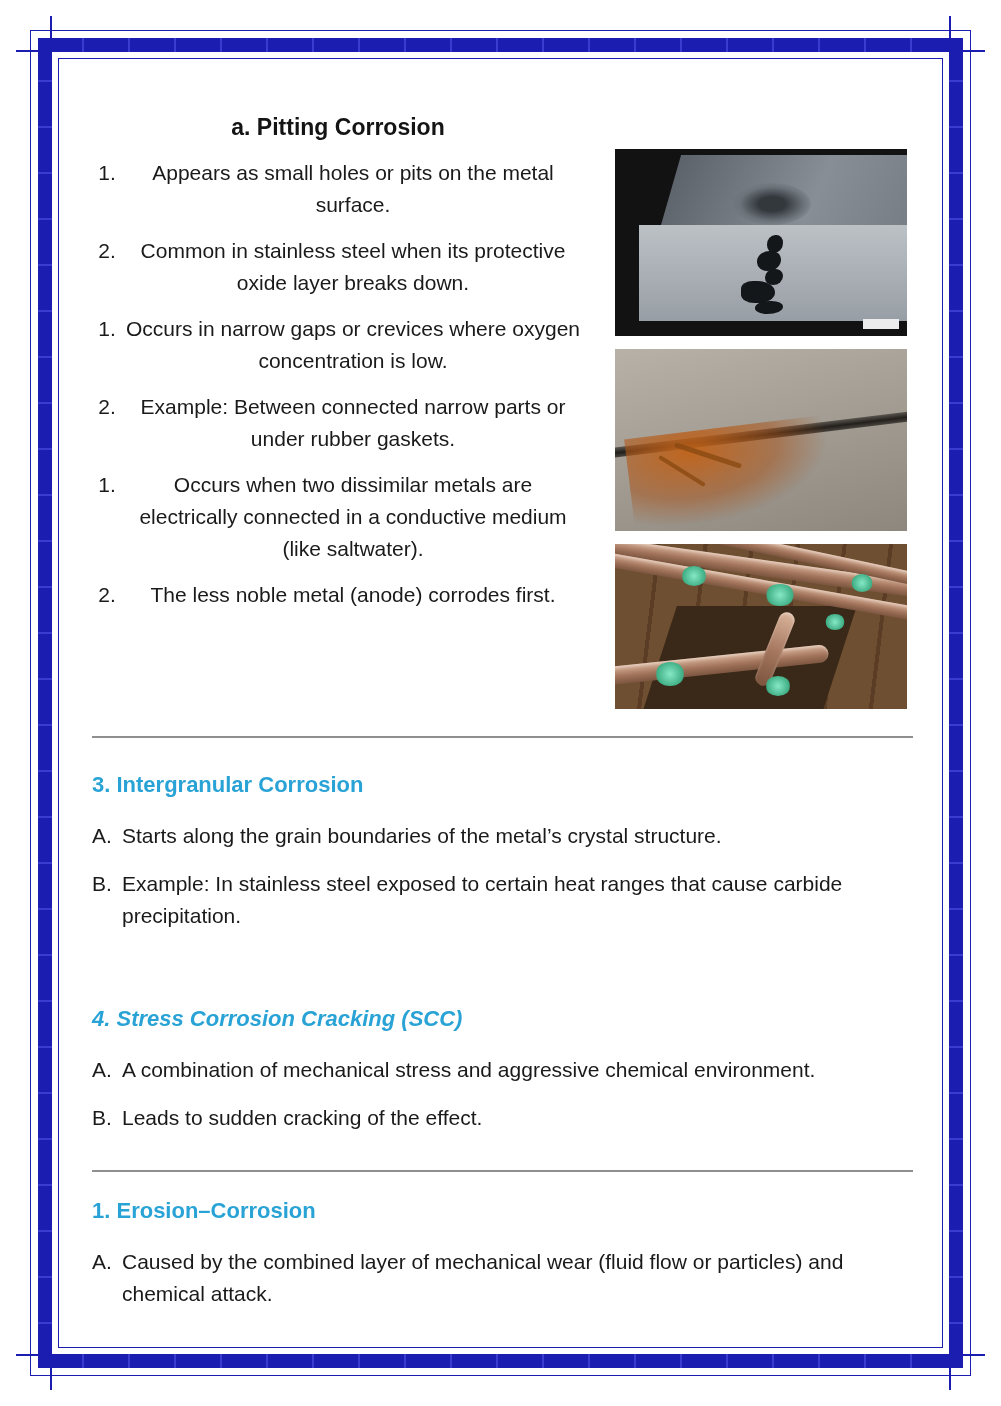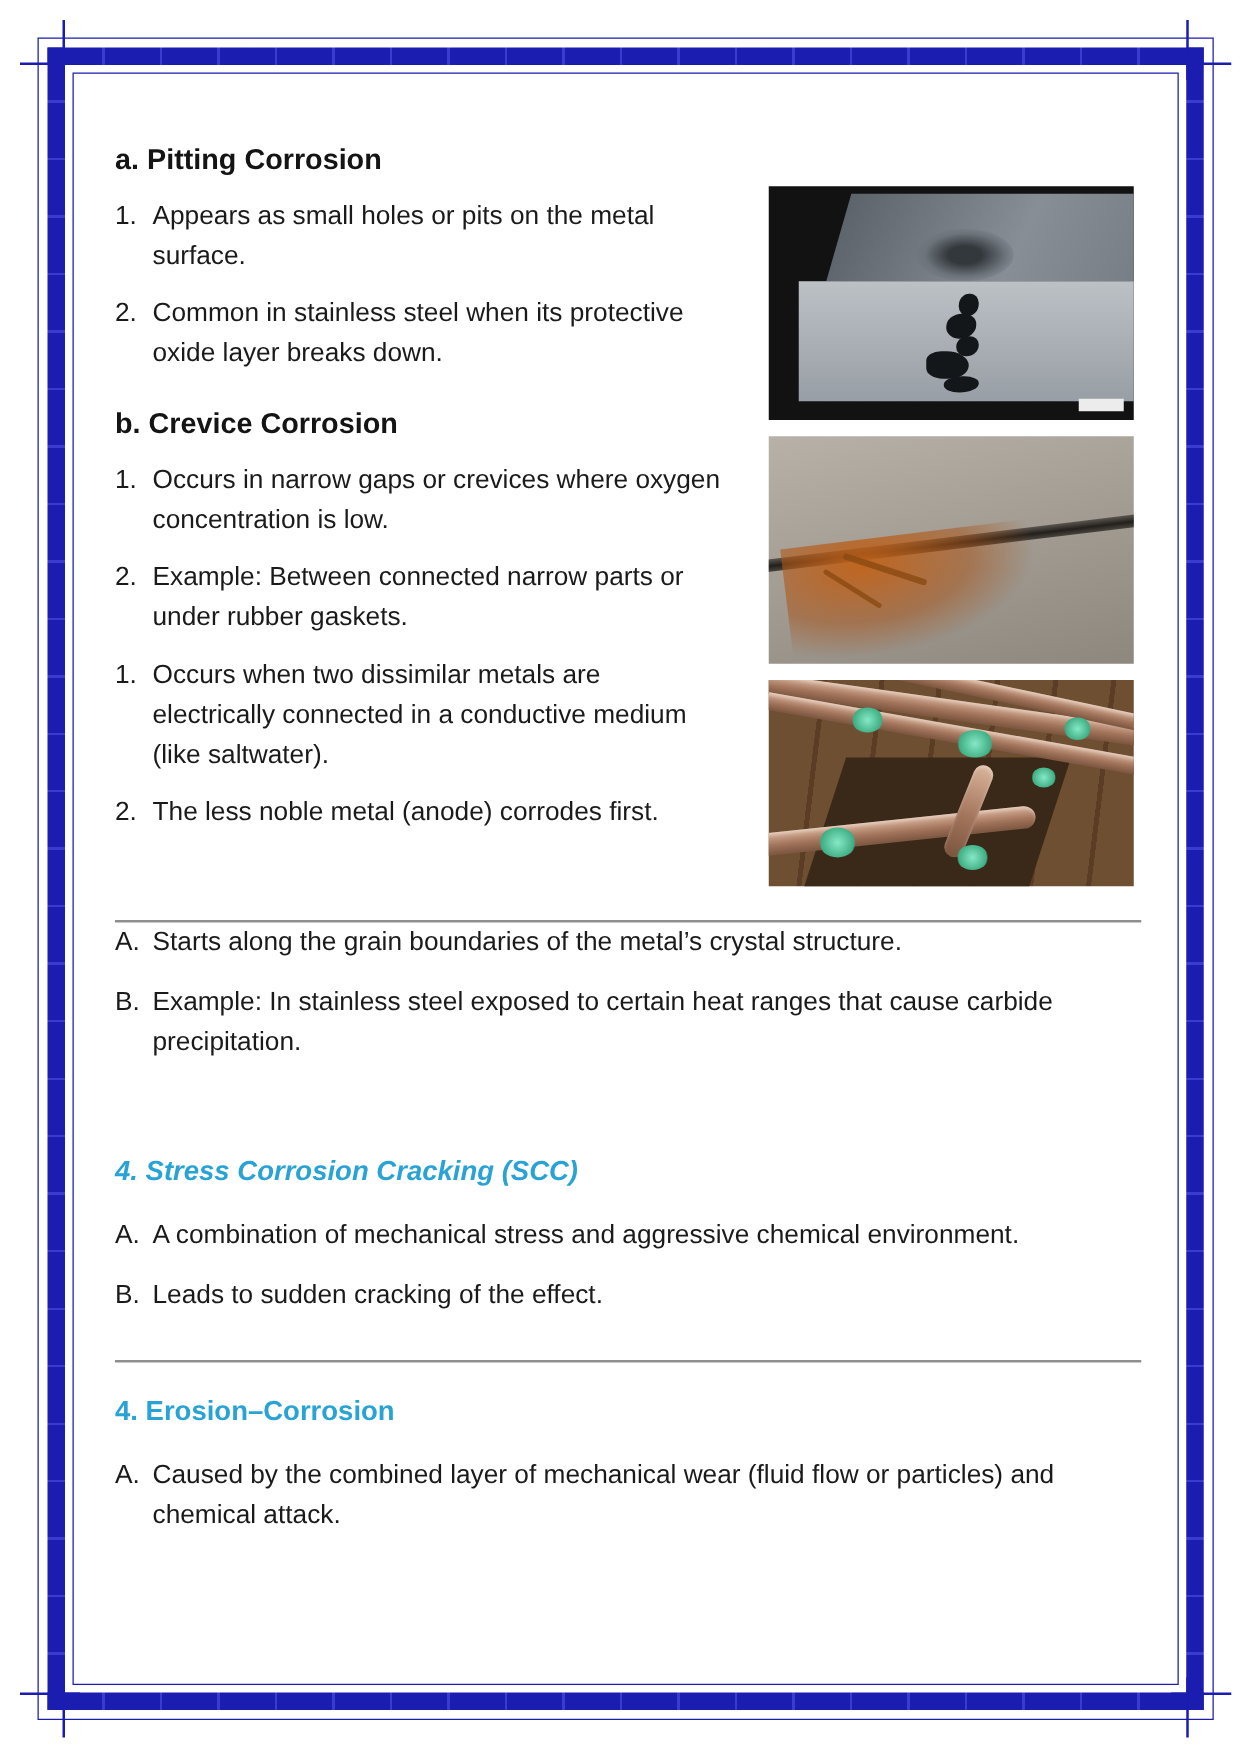--- a/index.html
+++ b/index.html
@@ -26,7 +26,7 @@
   
   .content { position:absolute; left:92px; top:112px; width:821px; }
 
-  .two-col { position:relative; height:600px; }
+  .two-col { position:relative; height:600px;text-align:center; }
   .left-col { width:492px; }
 
   .sec-heading-top { font-size:23px; font-weight:bold; color:#141414; margin:26px 0 16px; }

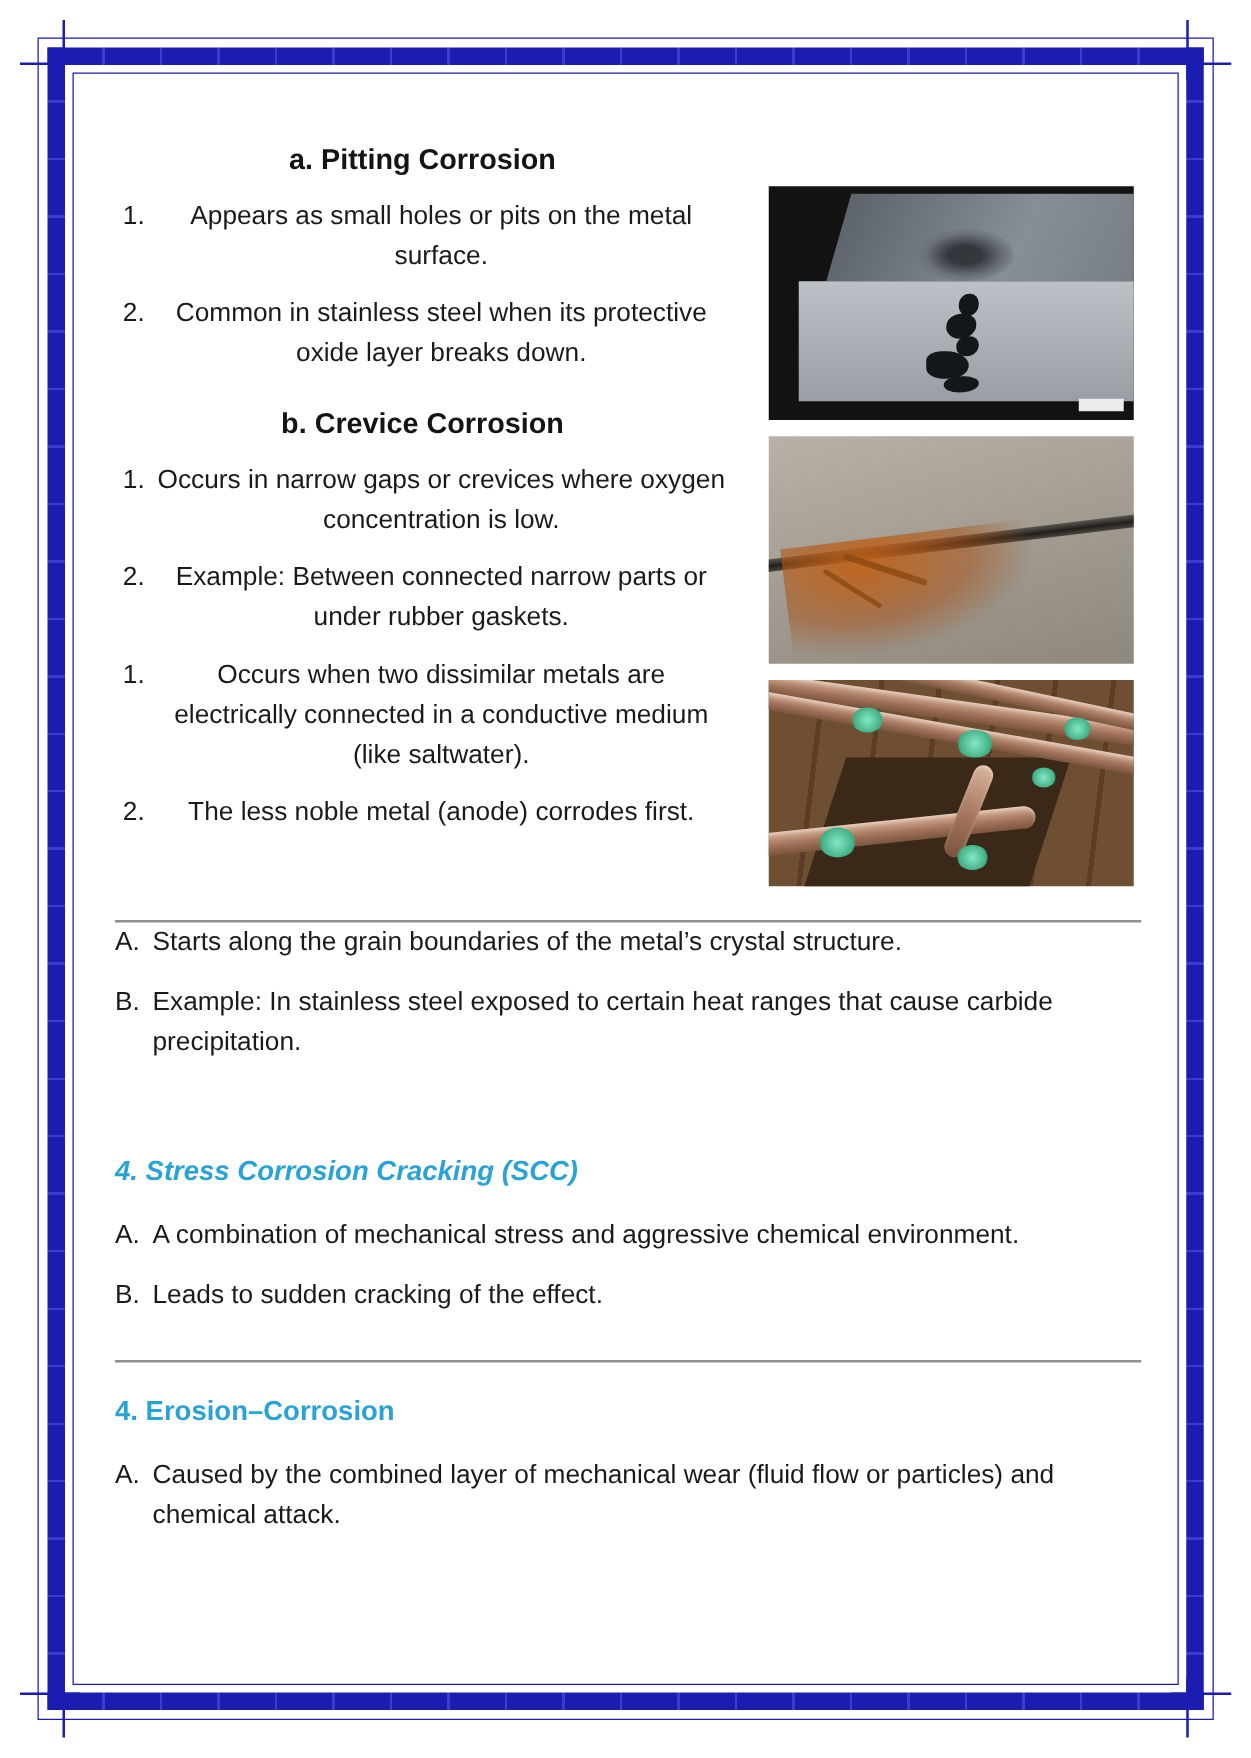--- a/index.html
+++ b/index.html
@@ -144,7 +144,6 @@
           <span class="txt">Common in stainless steel when its protective oxide layer breaks down.</span>
         </div>
 
-        <div class="sec-heading-top">b. Crevice Corrosion</div>
         <div class="item">
           <span class="marker">1.</span>
           <span class="txt">Occurs in narrow gaps or crevices where oxygen concentration is low.</span>

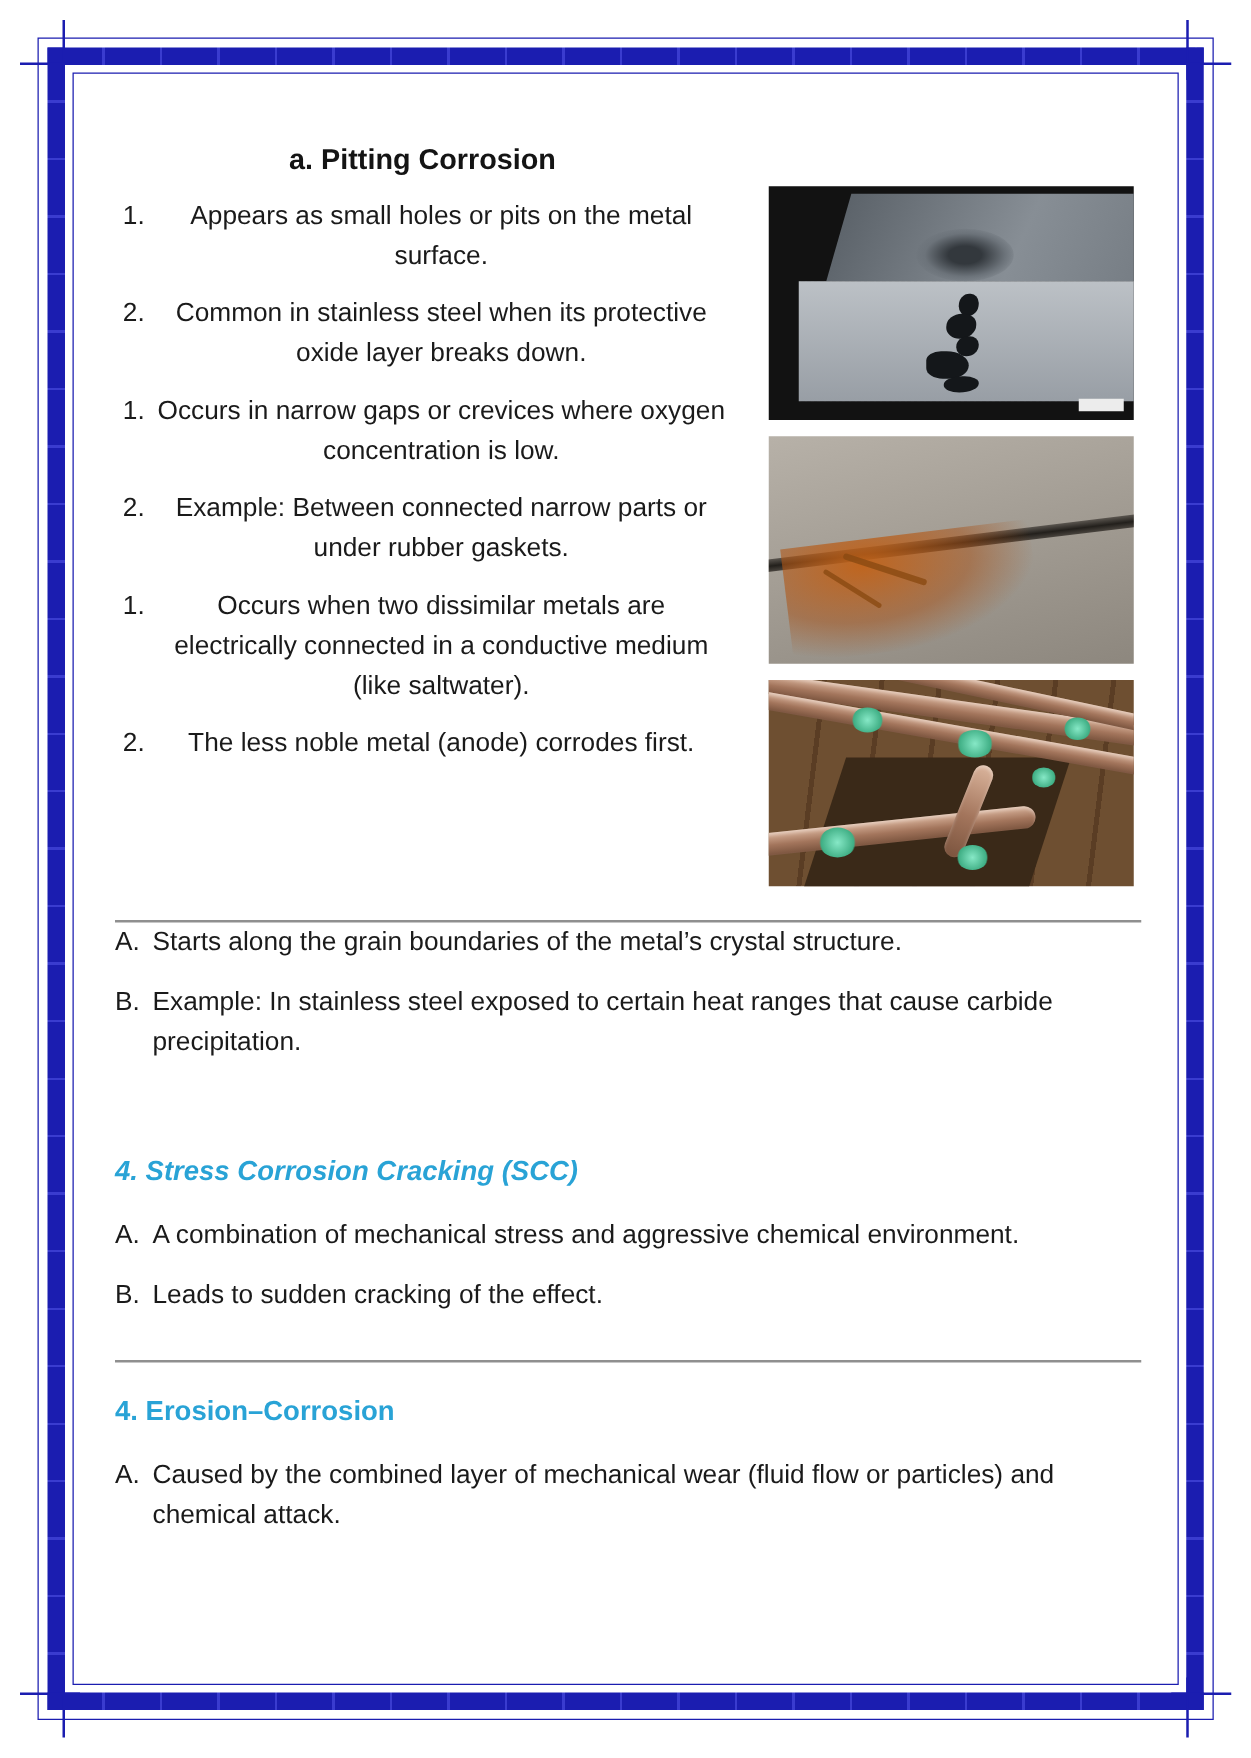--- a/index.html
+++ b/index.html
@@ -201,6 +201,7 @@
     <hr class="divider">
 
     <div class="sec-bottom">
+      <div class="sec-heading-blue mt3">3. Intergranular Corrosion</div>
       <div class="bitem">
         <span class="marker">A.</span>
         <span class="txt">Starts along the grain boundaries of the metal’s crystal structure.</span>

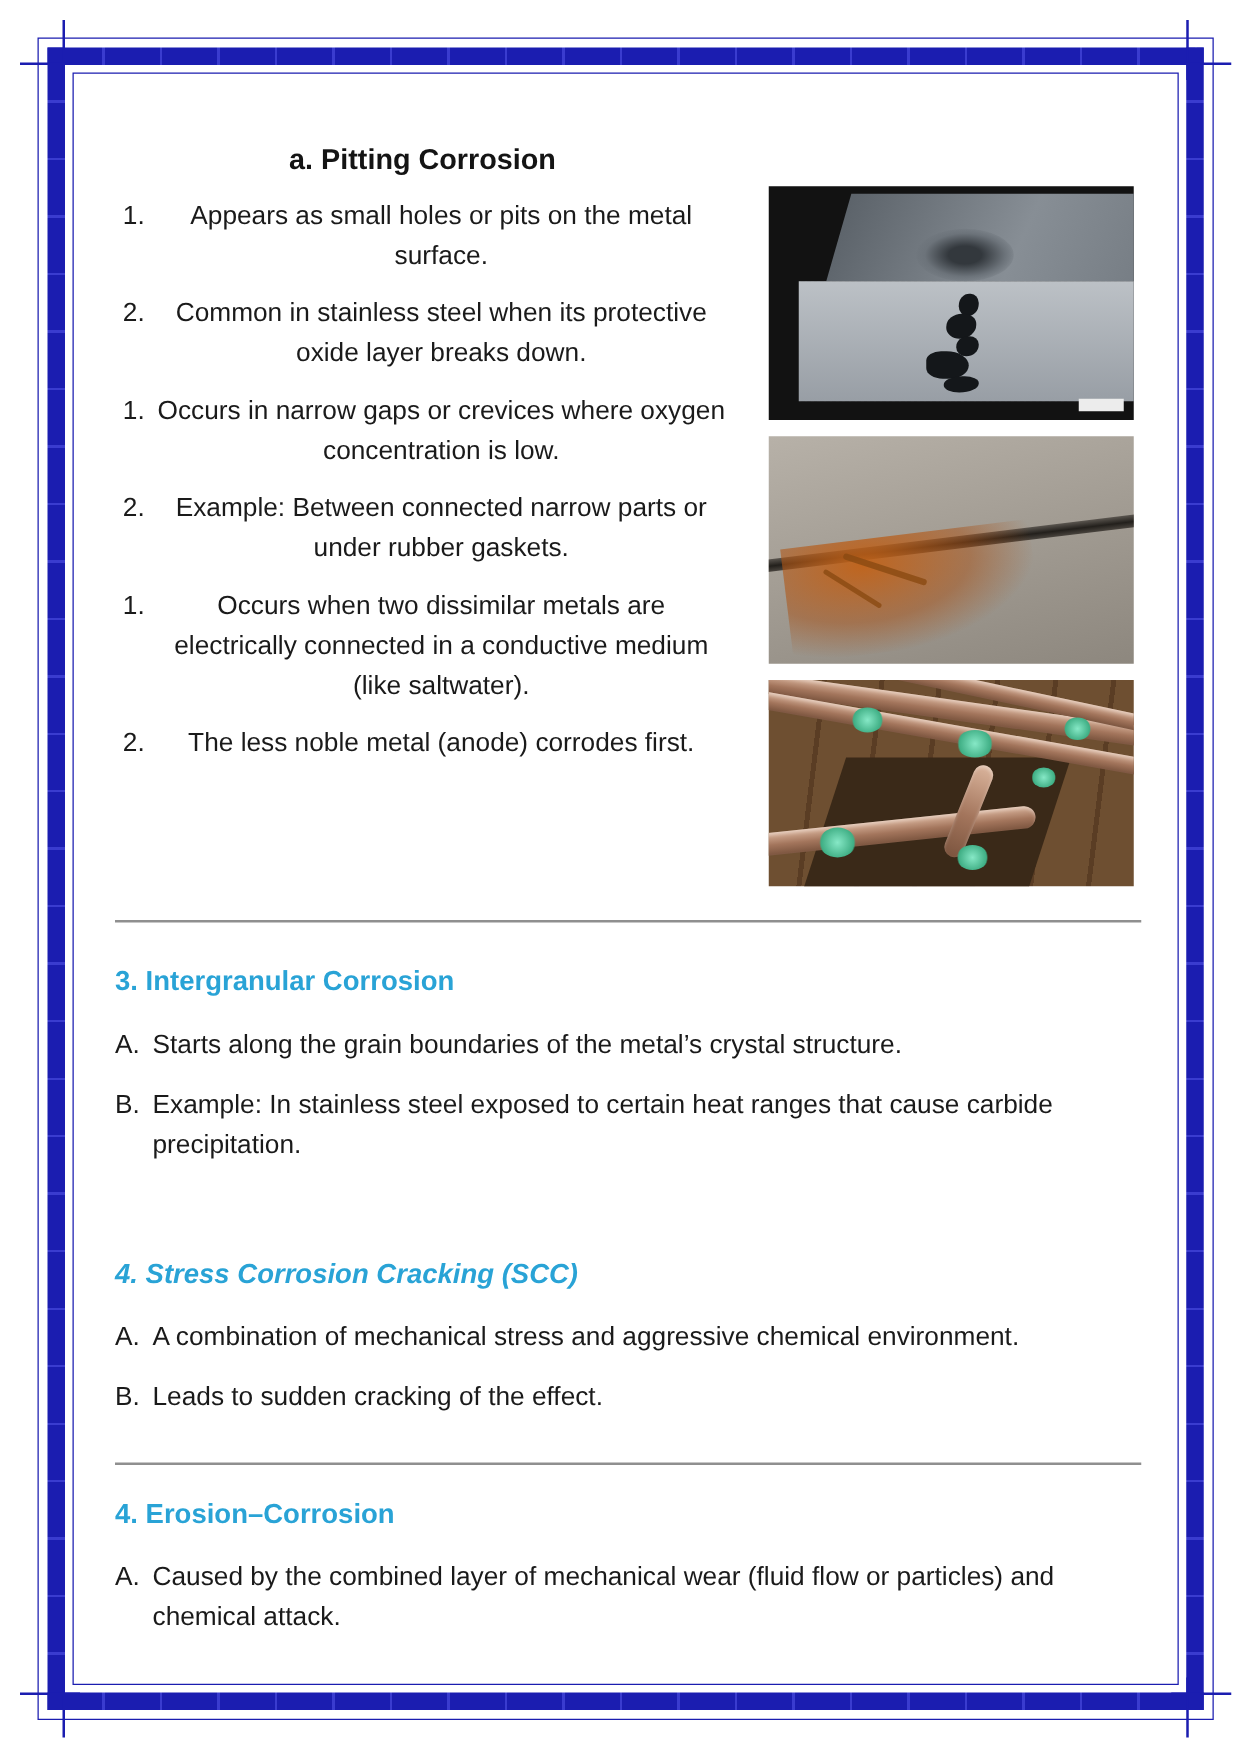--- a/index.html
+++ b/index.html
@@ -227,7 +227,7 @@
     <hr class="divider2">
 
     <div class="sec-bottom">
-      <div class="sec-heading-blue mt5">4. Erosion–Corrosion</div>
+      <div class="sec-heading-blue mt5">1. Erosion–Corrosion</div>
       <div class="bitem">
         <span class="marker">A.</span>
         <span class="txt">Caused by the combined layer of mechanical wear (fluid flow or particles) and chemical attack.</span>

